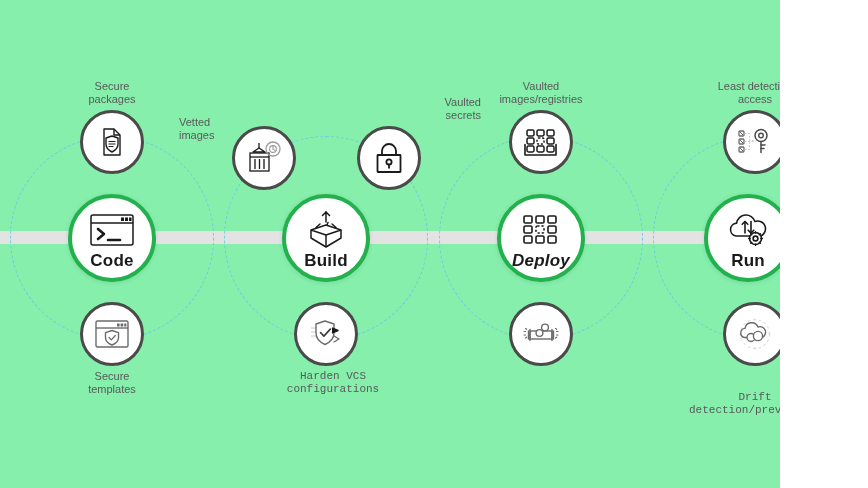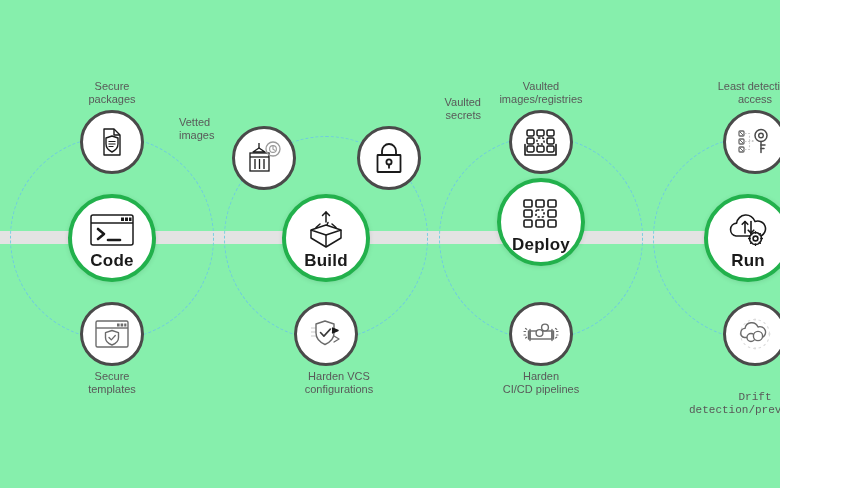--- a/index.html
+++ b/index.html
@@ -230,7 +230,7 @@
     </span>
   </div>
 
-  <div class="stage-node" style="left:497px; top:178px;">
+  <div class="stage-node" style="left:497px; top:194px;font-style:italic;">
     <span class="glyph">
       <svg width="40" height="36" viewBox="0 0 40 36" fill="none" stroke="#1a1a1a" stroke-width="1.6">
         <rect x="3" y="4" width="8" height="7" rx="1.3"></rect>

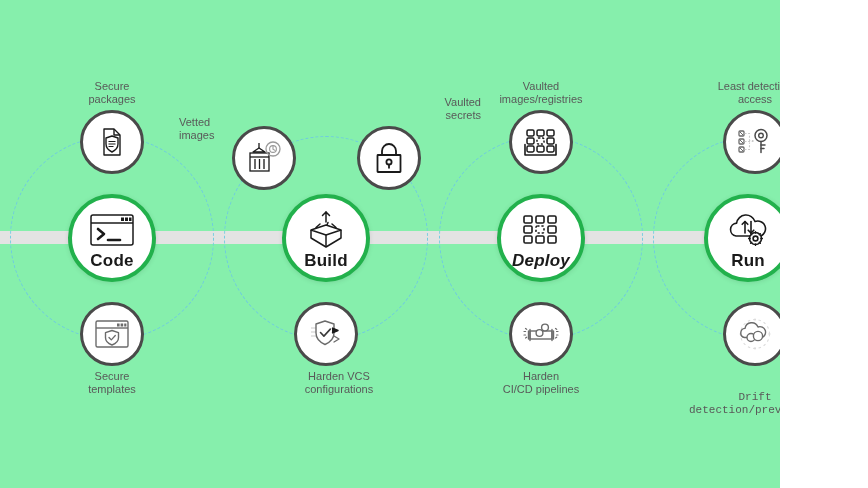--- a/index.html
+++ b/index.html
@@ -206,7 +206,7 @@
       </svg>
     </span>
   </div>
-  <div class="caption" style="left:254px; top:370px;">Harden VCS
+  <div class="caption" style="left:248px; top:370px;font-family:Liberation Mono, monospace;">Harden VCS
 configurations</div>
 
   <div class="orbit" style="left:439px; top:136px; width:204px; height:204px;"></div>

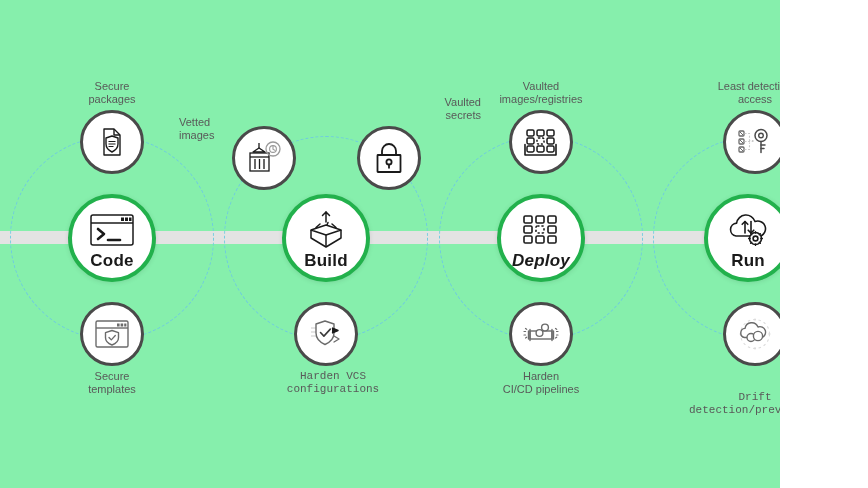--- a/index.html
+++ b/index.html
@@ -259,8 +259,6 @@
       </svg>
     </span>
   </div>
-  <div class="caption" style="left:456px; top:370px;">Harden
-CI/CD pipelines</div>
 
   <div class="orbit" style="left:653px; top:136px; width:204px; height:204px;"></div>
 

